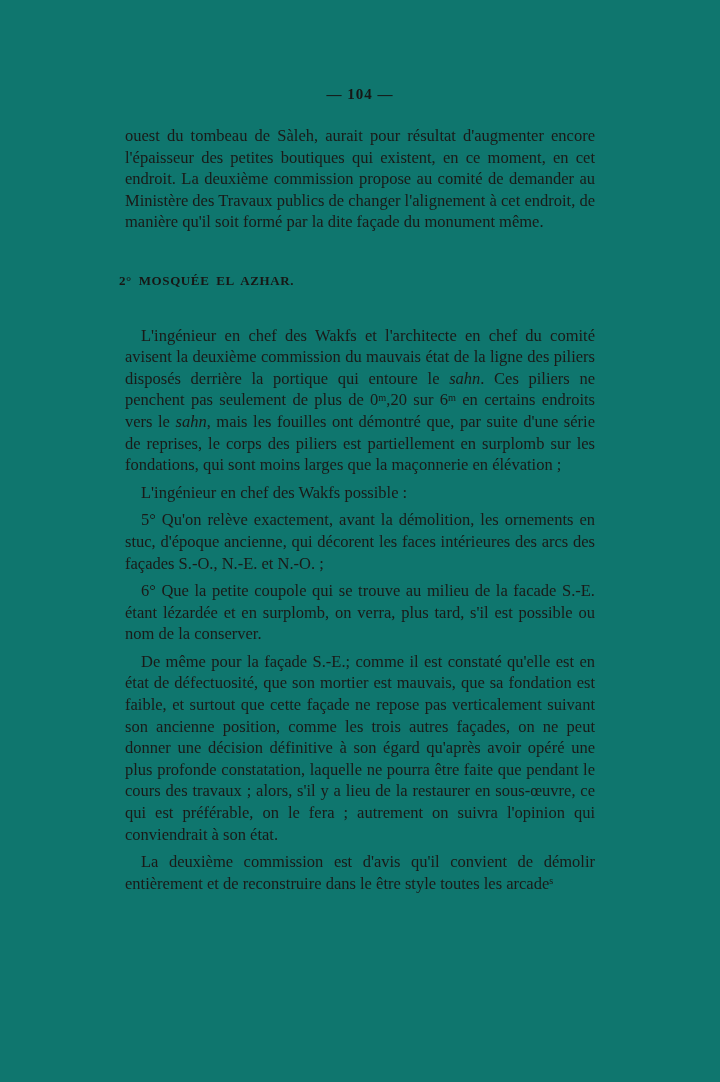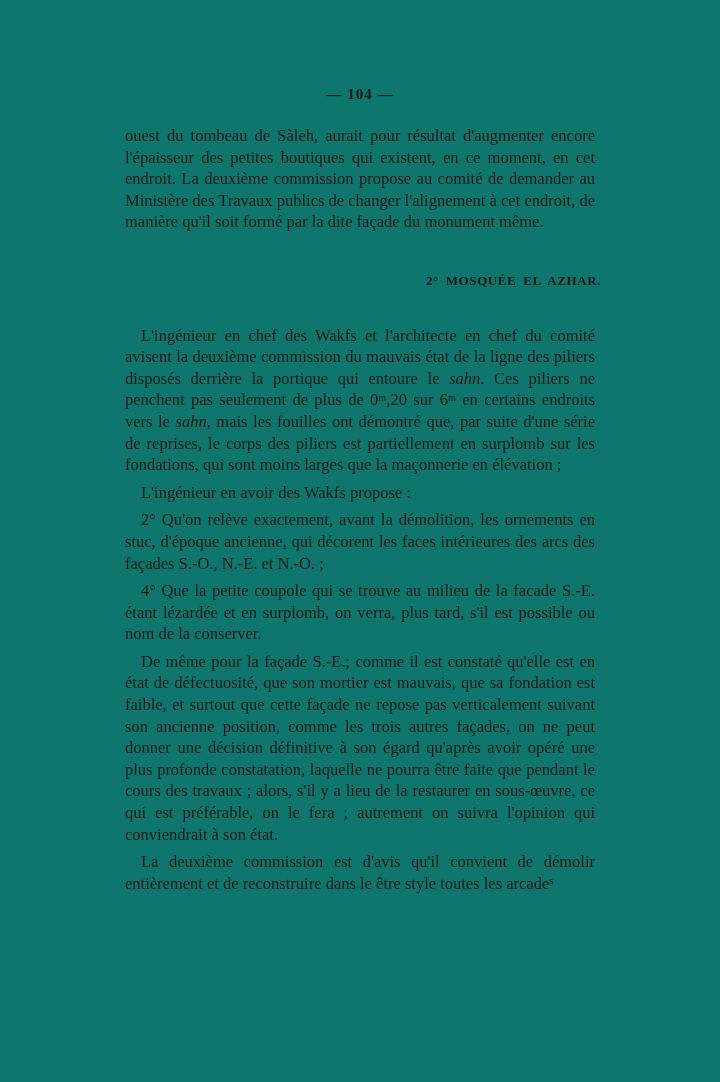--- a/index.html
+++ b/index.html
@@ -48,7 +48,7 @@
   .content h2.heading {
     margin: 37px 0 33px 0;
     padding: 0;
-    text-align: right;
+    text-align: left;
     font-size: 13px;
     font-weight: 700;
     letter-spacing: 0.6px;

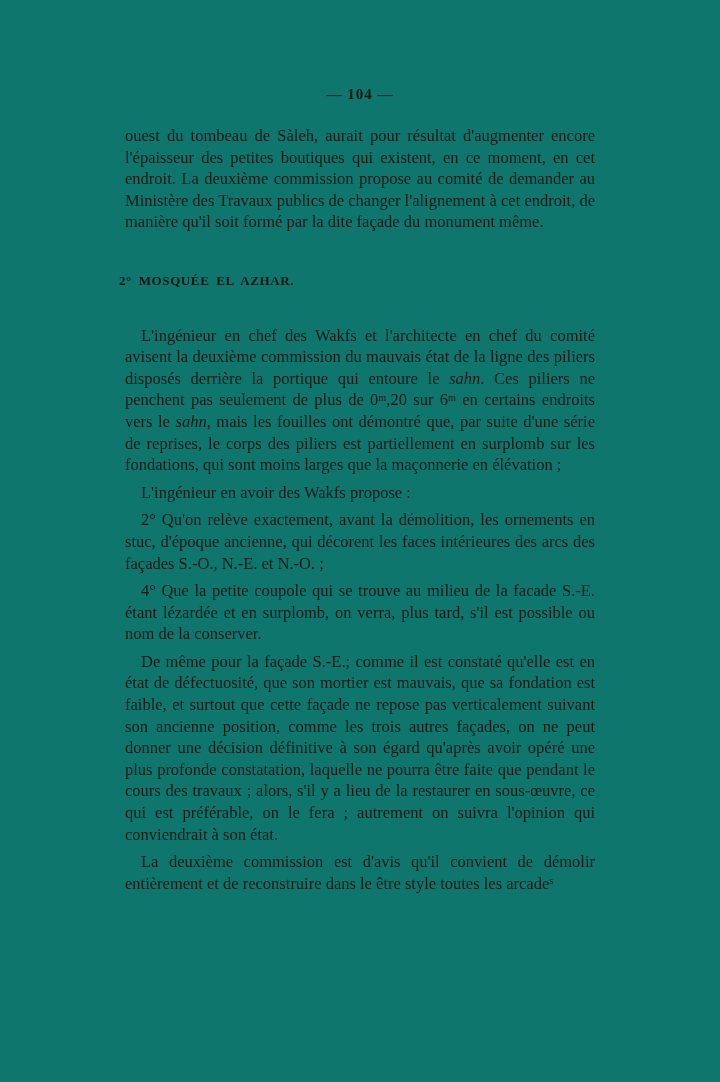--- a/index.html
+++ b/index.html
@@ -75,7 +75,7 @@
       <p class=""><span>ouest du tombeau de Sàleh, aurait pour résultat d'augmenter encore l'épaisseur des petites boutiques qui existent, en ce moment, en cet endroit. La deuxième commission propose au comité de demander au Ministère des Travaux publics de changer l'alignement à cet endroit, de manière qu'il soit formé par la dite façade du monument même.</span></p>
       <h2 class="heading"><span>2° MOSQUÉE EL AZHAR.</span></h2>
       <p class="indent"><span>L'ingénieur en chef des Wakfs et l'architecte en chef du comité avisent la deuxième commission du mauvais état de la ligne des piliers disposés derrière la portique qui entoure le </span><i>sahn</i><span>. Ces piliers ne penchent pas seulement de plus de 0</span><sup>m</sup><span>,20 sur 6</span><sup>m</sup><span> en certains endroits vers le </span><i>sahn</i><span>, mais les fouilles ont démontré que, par suite d'une série de reprises, le corps des piliers est partiellement en surplomb sur les fondations, qui sont moins larges que la maçonnerie en élévation ;</span></p>
-      <p class="indent"><span>L'ingénieur en avoir des Wakfs propose :</span></p>
+      <p class="indent"><span>L'ingénieur en chef des Wakfs possible :</span></p>
       <p class="indent"><span>2° Qu'on relève exactement, avant la démolition, les ornements en stuc, d'époque ancienne, qui décorent les faces intérieures des arcs des façades S.-O., N.-E. et N.-O. ;</span></p>
       <p class="indent"><span>4° Que la petite coupole qui se trouve au milieu de la facade S.-E. étant lézardée et en surplomb, on verra, plus tard, s'il est possible ou nom de la conserver.</span></p>
       <p class="indent"><span>De même pour la façade S.-E.; comme il est constaté qu'elle est en état de défectuosité, que son mortier est mauvais, que sa fondation est faible, et surtout que cette façade ne repose pas verticalement suivant son ancienne position, comme les trois autres façades, on ne peut donner une décision définitive à son égard qu'après avoir opéré une plus profonde constatation, laquelle ne pourra être faite que pendant le cours des travaux ; alors, s'il y a lieu de la restaurer en sous-œuvre, ce qui est préférable, on le fera ; autrement on suivra l'opinion qui conviendrait à son état.</span></p>

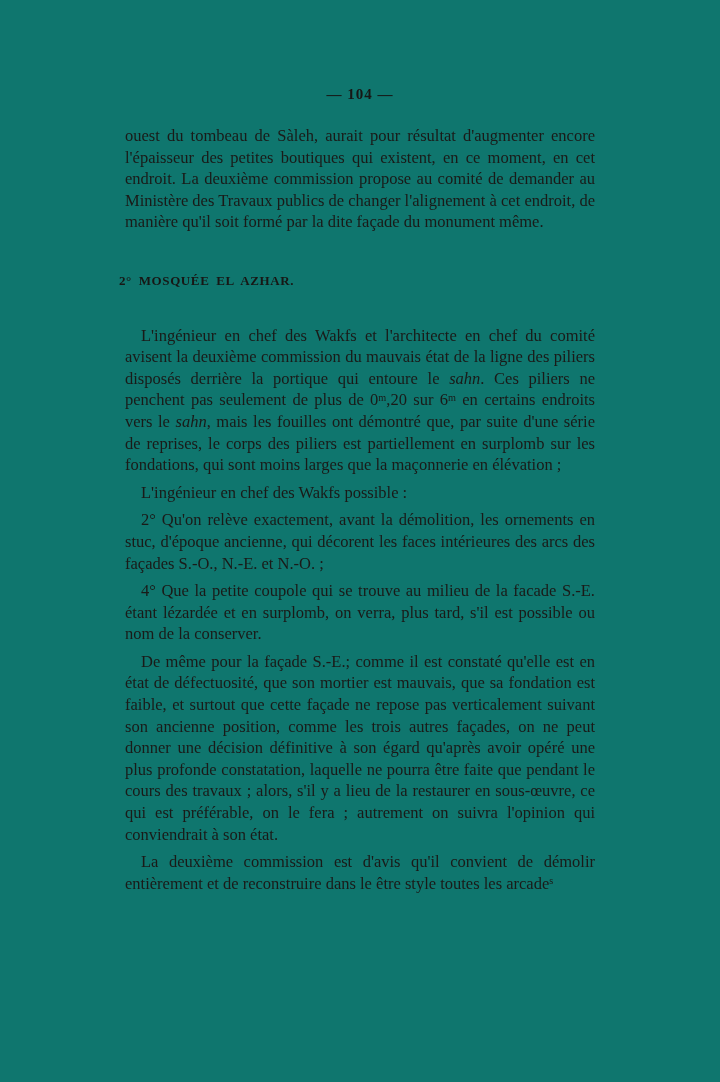--- a/index.html
+++ b/index.html
@@ -76,7 +76,7 @@
       <h2 class="heading"><span>2° MOSQUÉE EL AZHAR.</span></h2>
       <p class="indent"><span>L'ingénieur en chef des Wakfs et l'architecte en chef du comité avisent la deuxième commission du mauvais état de la ligne des piliers disposés derrière la portique qui entoure le </span><i>sahn</i><span>. Ces piliers ne penchent pas seulement de plus de 0</span><sup>m</sup><span>,20 sur 6</span><sup>m</sup><span> en certains endroits vers le </span><i>sahn</i><span>, mais les fouilles ont démontré que, par suite d'une série de reprises, le corps des piliers est partiellement en surplomb sur les fondations, qui sont moins larges que la maçonnerie en élévation ;</span></p>
       <p class="indent"><span>L'ingénieur en chef des Wakfs possible :</span></p>
-      <p class="indent"><span>2° Qu'on relève exactement, avant la démolition, les ornements en stuc, d'époque ancienne, qui décorent les faces intérieures des arcs des façades S.-O., N.-E. et N.-O. ;</span></p>
+      <p class="indent"><span>5° Qu'on relève exactement, avant la démolition, les ornements en stuc, d'époque ancienne, qui décorent les faces intérieures des arcs des façades S.-O., N.-E. et N.-O. ;</span></p>
       <p class="indent"><span>4° Que la petite coupole qui se trouve au milieu de la facade S.-E. étant lézardée et en surplomb, on verra, plus tard, s'il est possible ou nom de la conserver.</span></p>
       <p class="indent"><span>De même pour la façade S.-E.; comme il est constaté qu'elle est en état de défectuosité, que son mortier est mauvais, que sa fondation est faible, et surtout que cette façade ne repose pas verticalement suivant son ancienne position, comme les trois autres façades, on ne peut donner une décision définitive à son égard qu'après avoir opéré une plus profonde constatation, laquelle ne pourra être faite que pendant le cours des travaux ; alors, s'il y a lieu de la restaurer en sous-œuvre, ce qui est préférable, on le fera ; autrement on suivra l'opinion qui conviendrait à son état.</span></p>
       <p class="indent"><span>La deuxième commission est d'avis qu'il convient de démolir entièrement et de reconstruire dans le être style toutes les arcade</span><sup>s</sup></p>

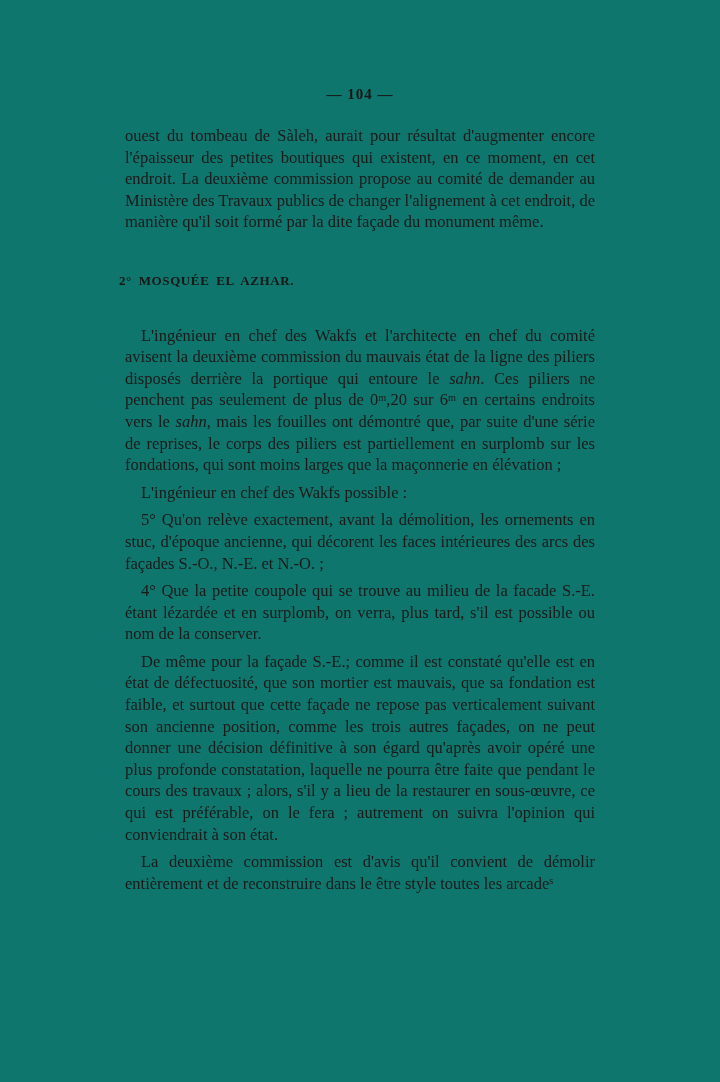--- a/index.html
+++ b/index.html
@@ -77,7 +77,7 @@
       <p class="indent"><span>L'ingénieur en chef des Wakfs et l'architecte en chef du comité avisent la deuxième commission du mauvais état de la ligne des piliers disposés derrière la portique qui entoure le </span><i>sahn</i><span>. Ces piliers ne penchent pas seulement de plus de 0</span><sup>m</sup><span>,20 sur 6</span><sup>m</sup><span> en certains endroits vers le </span><i>sahn</i><span>, mais les fouilles ont démontré que, par suite d'une série de reprises, le corps des piliers est partiellement en surplomb sur les fondations, qui sont moins larges que la maçonnerie en élévation ;</span></p>
       <p class="indent"><span>L'ingénieur en chef des Wakfs possible :</span></p>
       <p class="indent"><span>5° Qu'on relève exactement, avant la démolition, les ornements en stuc, d'époque ancienne, qui décorent les faces intérieures des arcs des façades S.-O., N.-E. et N.-O. ;</span></p>
-      <p class="indent"><span>4° Que la petite coupole qui se trouve au milieu de la facade S.-E. étant lézardée et en surplomb, on verra, plus tard, s'il est possible ou nom de la conserver.</span></p>
+      <p class="indent"><span>6° Que la petite coupole qui se trouve au milieu de la facade S.-E. étant lézardée et en surplomb, on verra, plus tard, s'il est possible ou nom de la conserver.</span></p>
       <p class="indent"><span>De même pour la façade S.-E.; comme il est constaté qu'elle est en état de défectuosité, que son mortier est mauvais, que sa fondation est faible, et surtout que cette façade ne repose pas verticalement suivant son ancienne position, comme les trois autres façades, on ne peut donner une décision définitive à son égard qu'après avoir opéré une plus profonde constatation, laquelle ne pourra être faite que pendant le cours des travaux ; alors, s'il y a lieu de la restaurer en sous-œuvre, ce qui est préférable, on le fera ; autrement on suivra l'opinion qui conviendrait à son état.</span></p>
       <p class="indent"><span>La deuxième commission est d'avis qu'il convient de démolir entièrement et de reconstruire dans le être style toutes les arcade</span><sup>s</sup></p>
     </div>

